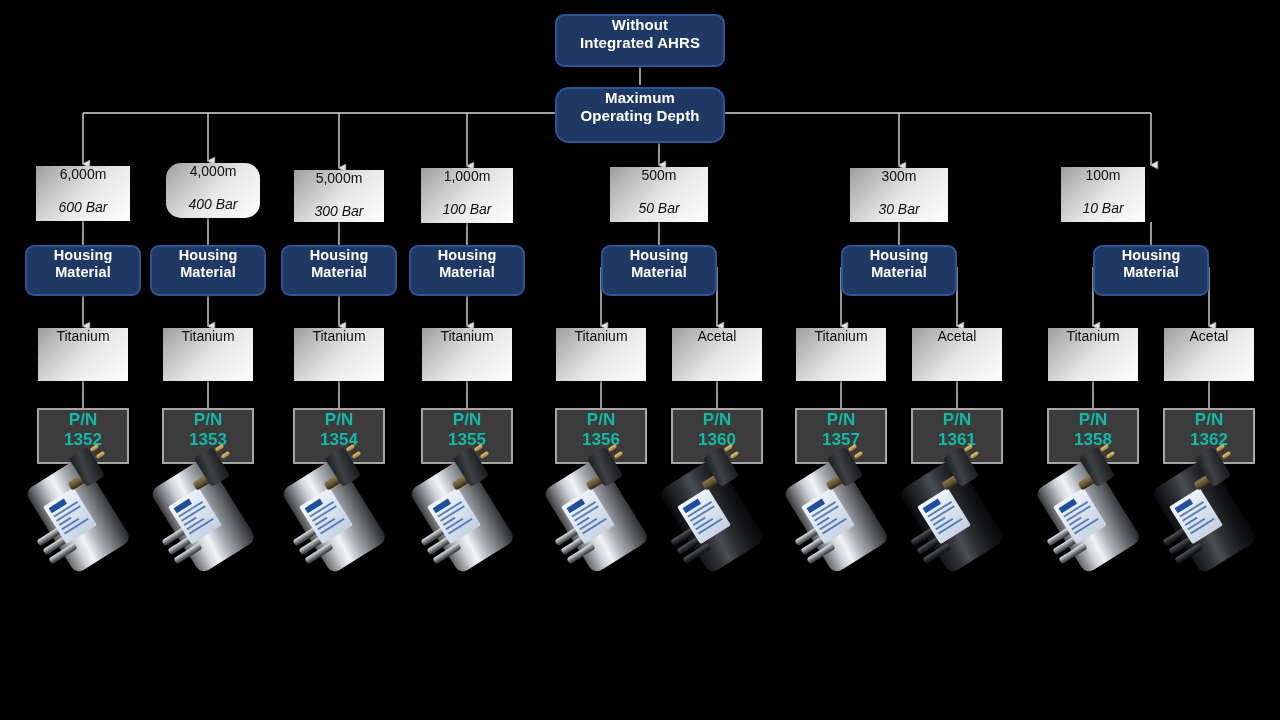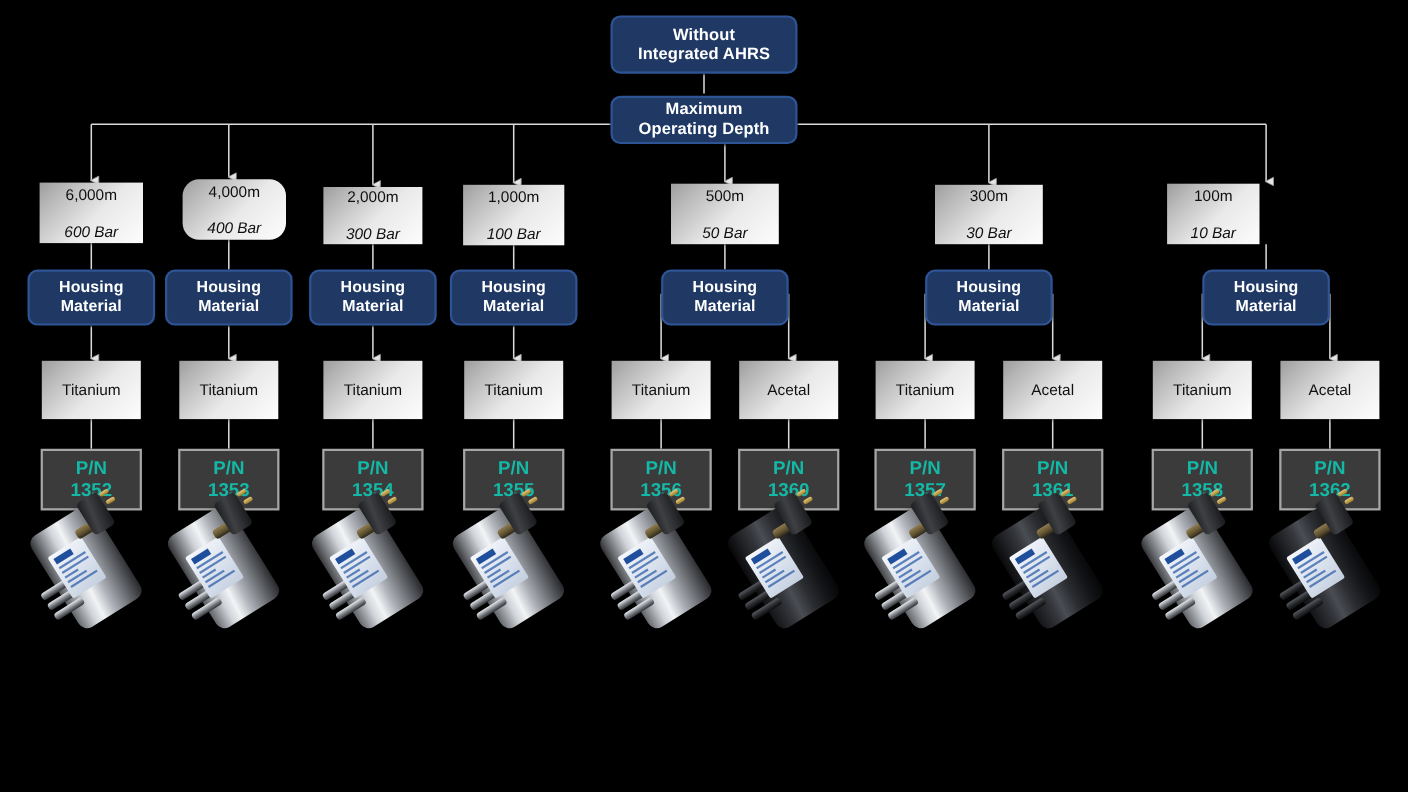--- a/index.html
+++ b/index.html
@@ -21,7 +21,7 @@
     position:absolute;
     box-sizing:border-box;
     display:flex;flex-direction:column;
-    align-items:center;justify-content:center;
+    align-items:center;justify-content:flex-start;
     text-align:center;
     line-height:1.18;
   }

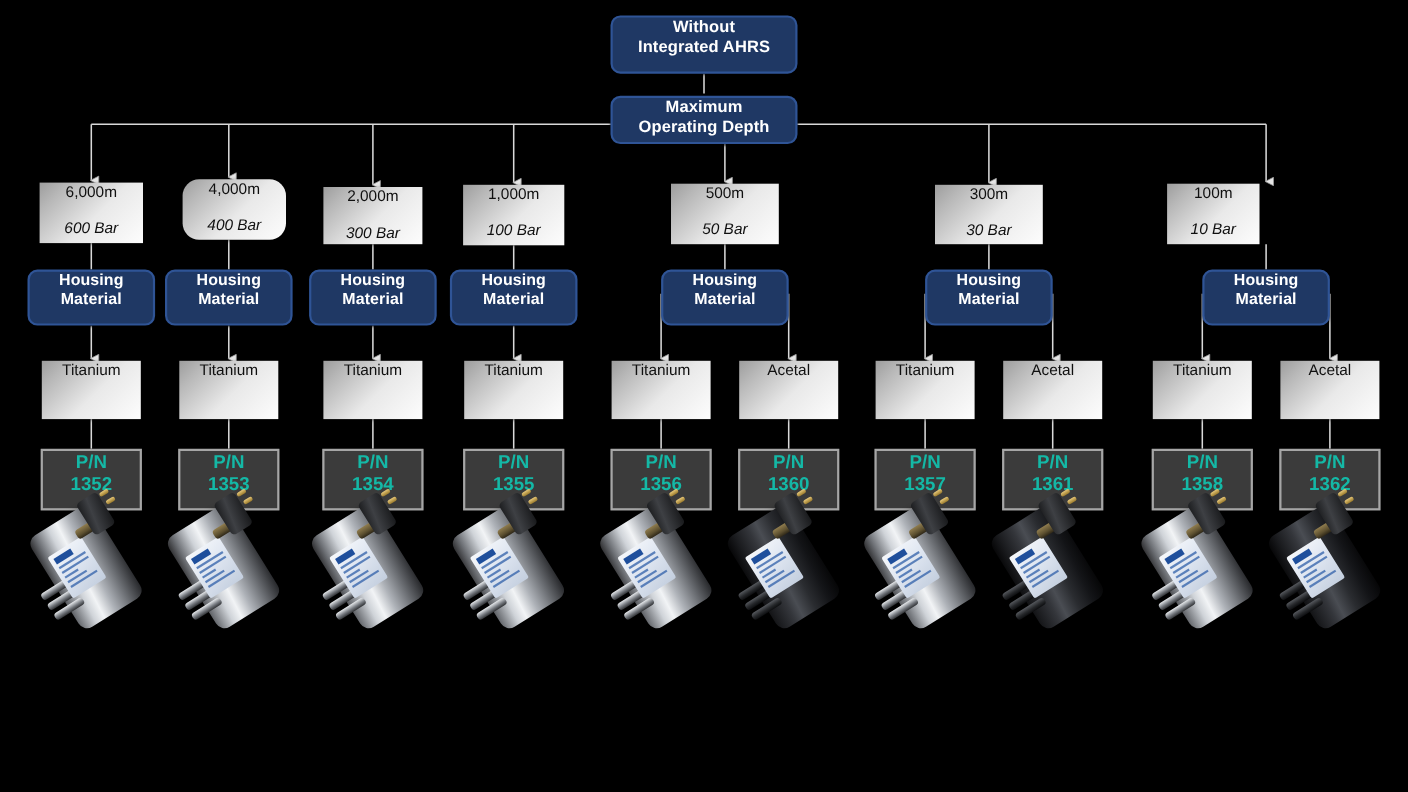--- a/index.html
+++ b/index.html
@@ -186,7 +186,7 @@
     <span>Integrated AHRS</span>
   </div>
 
-  <div class="node navy" id="criterion-node" style="left:555px;top:87px;width:170px;height:44px;">
+  <div class="node navy" id="criterion-node" style="left:555px;top:87px;width:170px;height:56px;border-radius:14px;">
     <span>Maximum</span>
     <span>Operating Depth</span>
   </div>

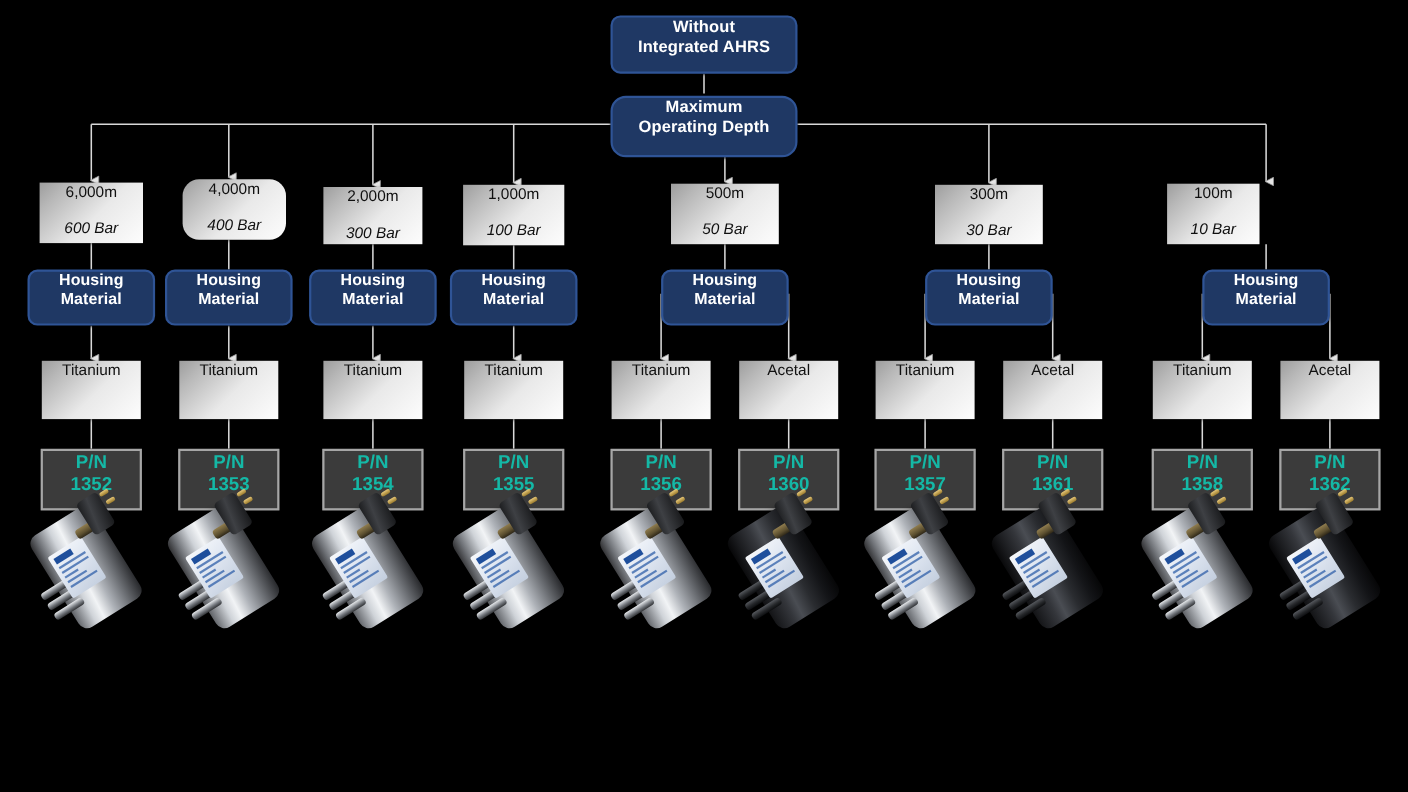--- a/index.html
+++ b/index.html
@@ -259,7 +259,7 @@
         <div class="pinB"></div>
       </div>
       <div class="node silver" style="left: 294px; top: 170px; width: 90px; height: 52px;">
-        <span>2,000m</span>
+        <span>5,000m</span>
         <span class="ln2">300 Bar</span>
       </div>
       <div class="node navy small" style="left: 281px; top: 245px; width: 116px; height: 51px;">

